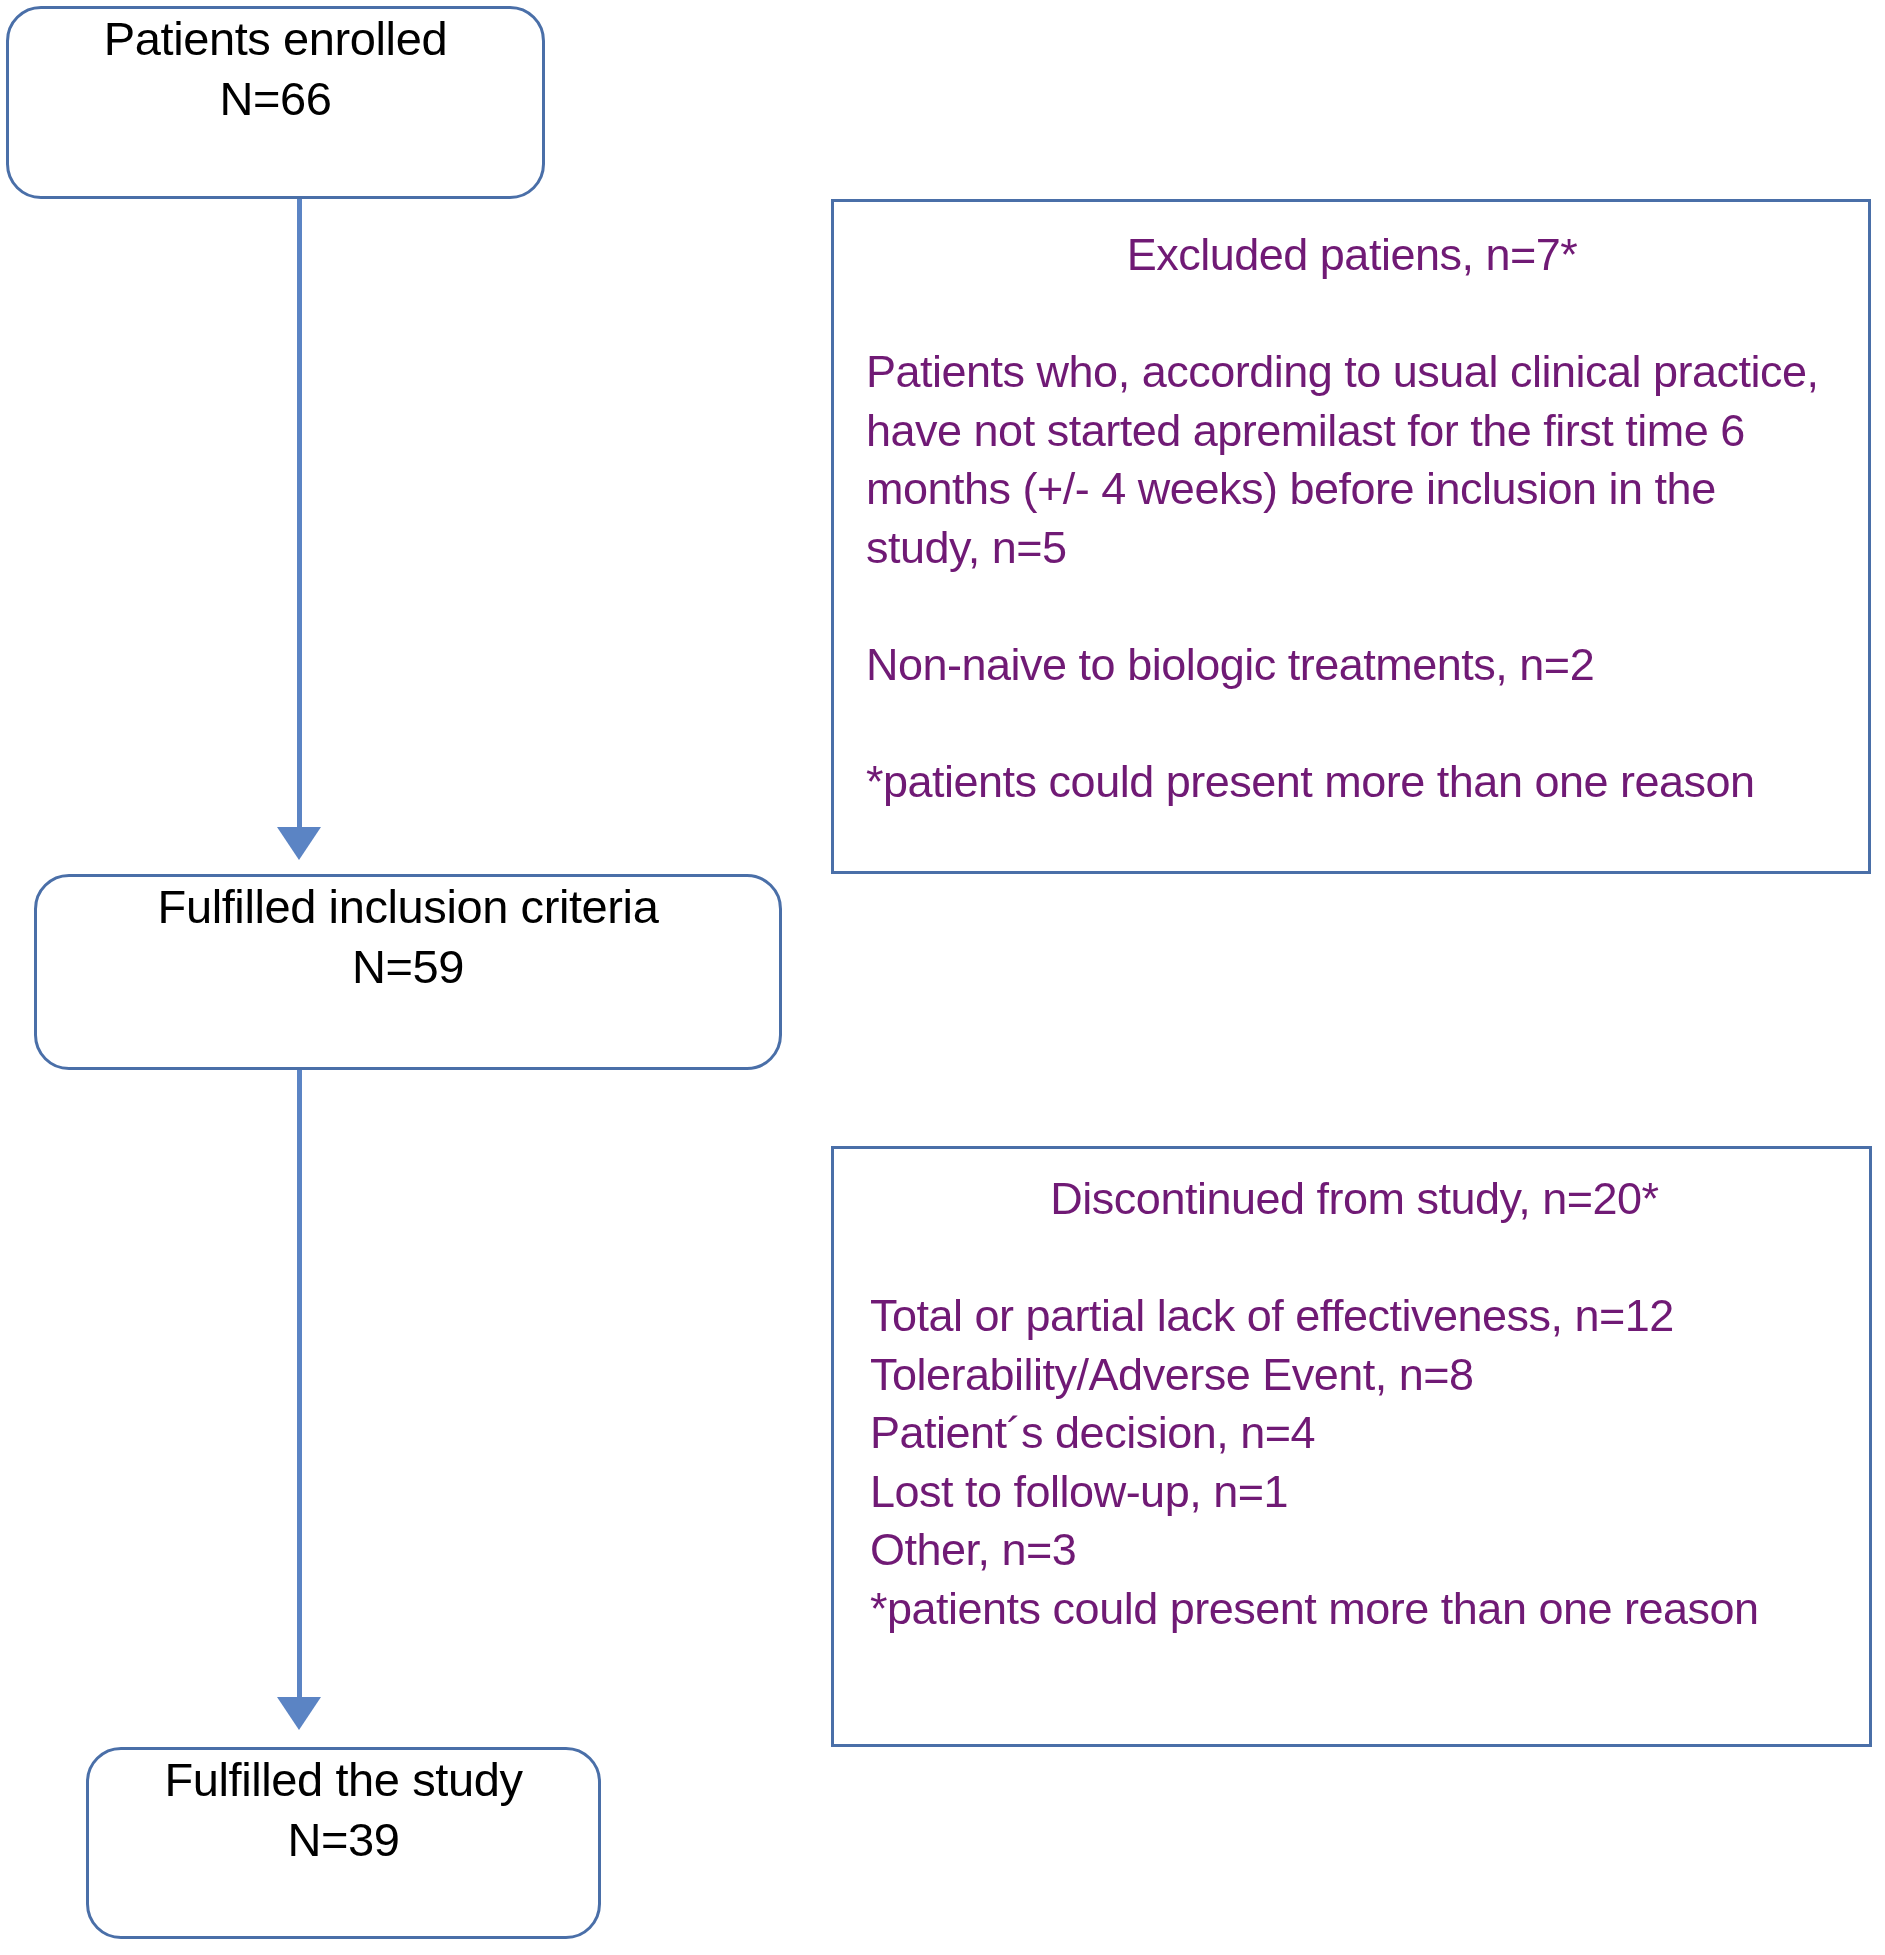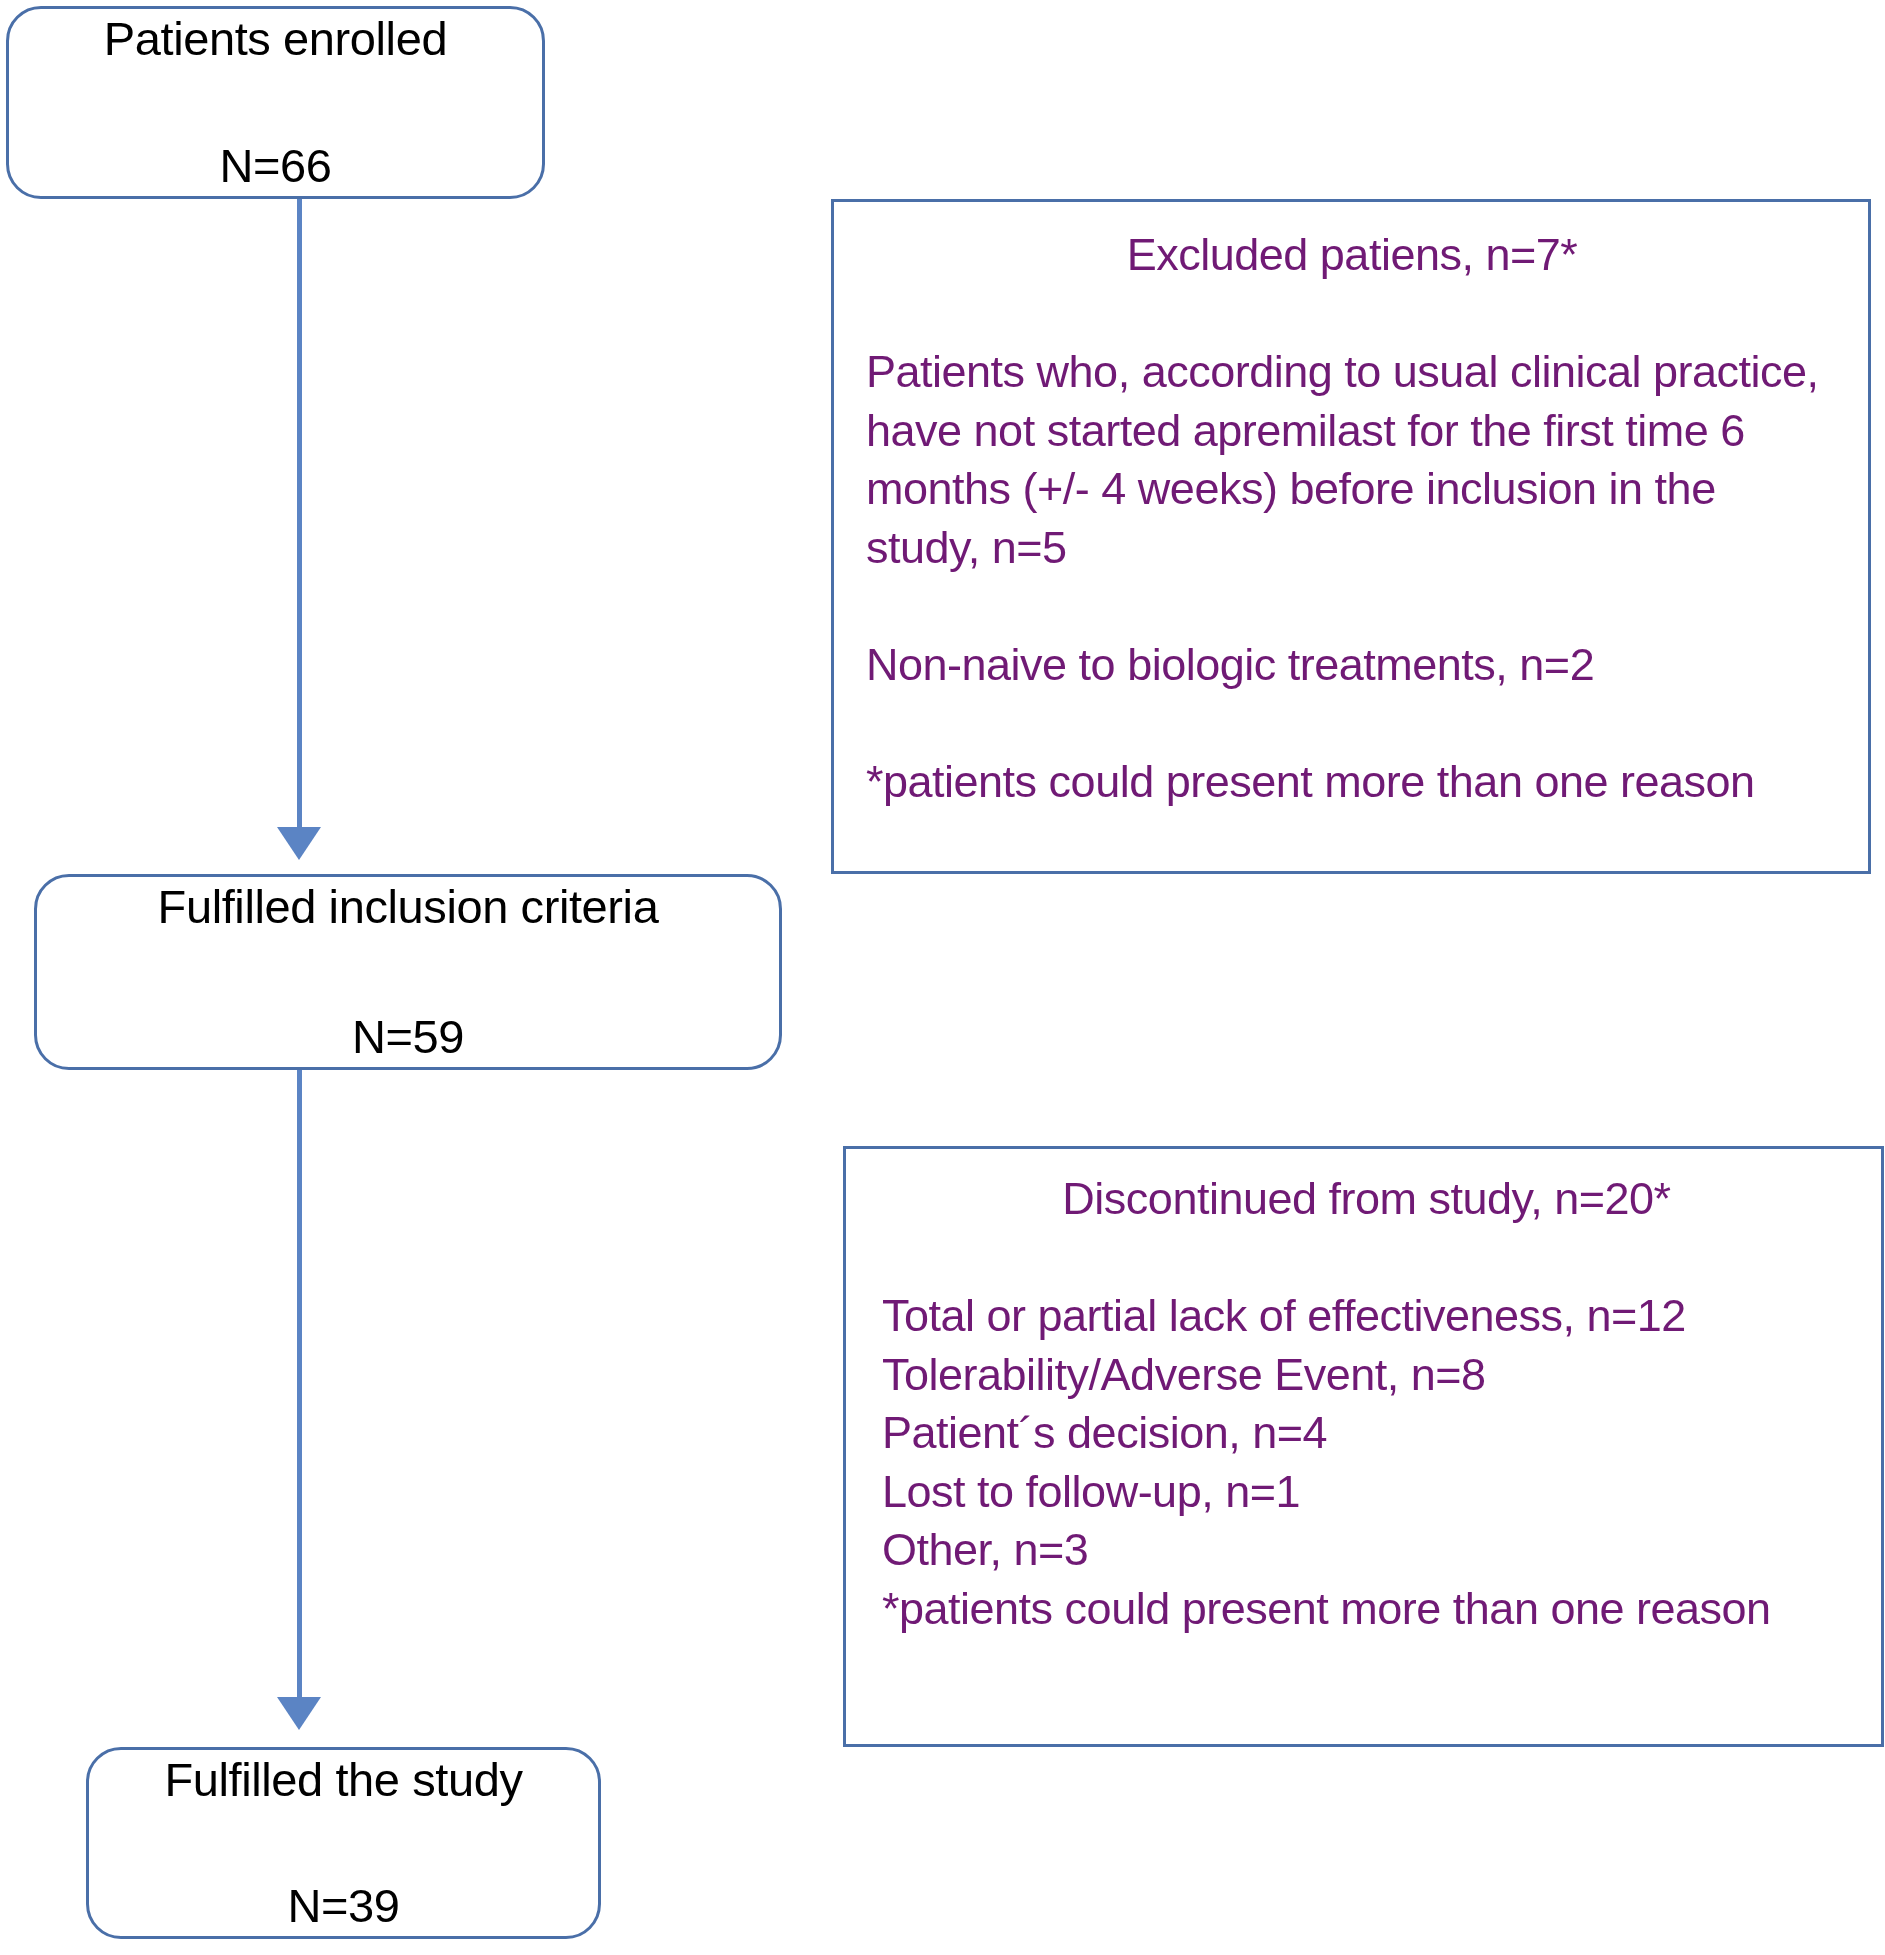--- a/index.html
+++ b/index.html
@@ -29,7 +29,7 @@
     display: flex;
     flex-direction: column;
     align-items: center;
-    justify-content: space-between;
+    justify-content: flex-start;
     text-align: center;
     color: #000000;
     font-family: "Liberation Sans", sans-serif;

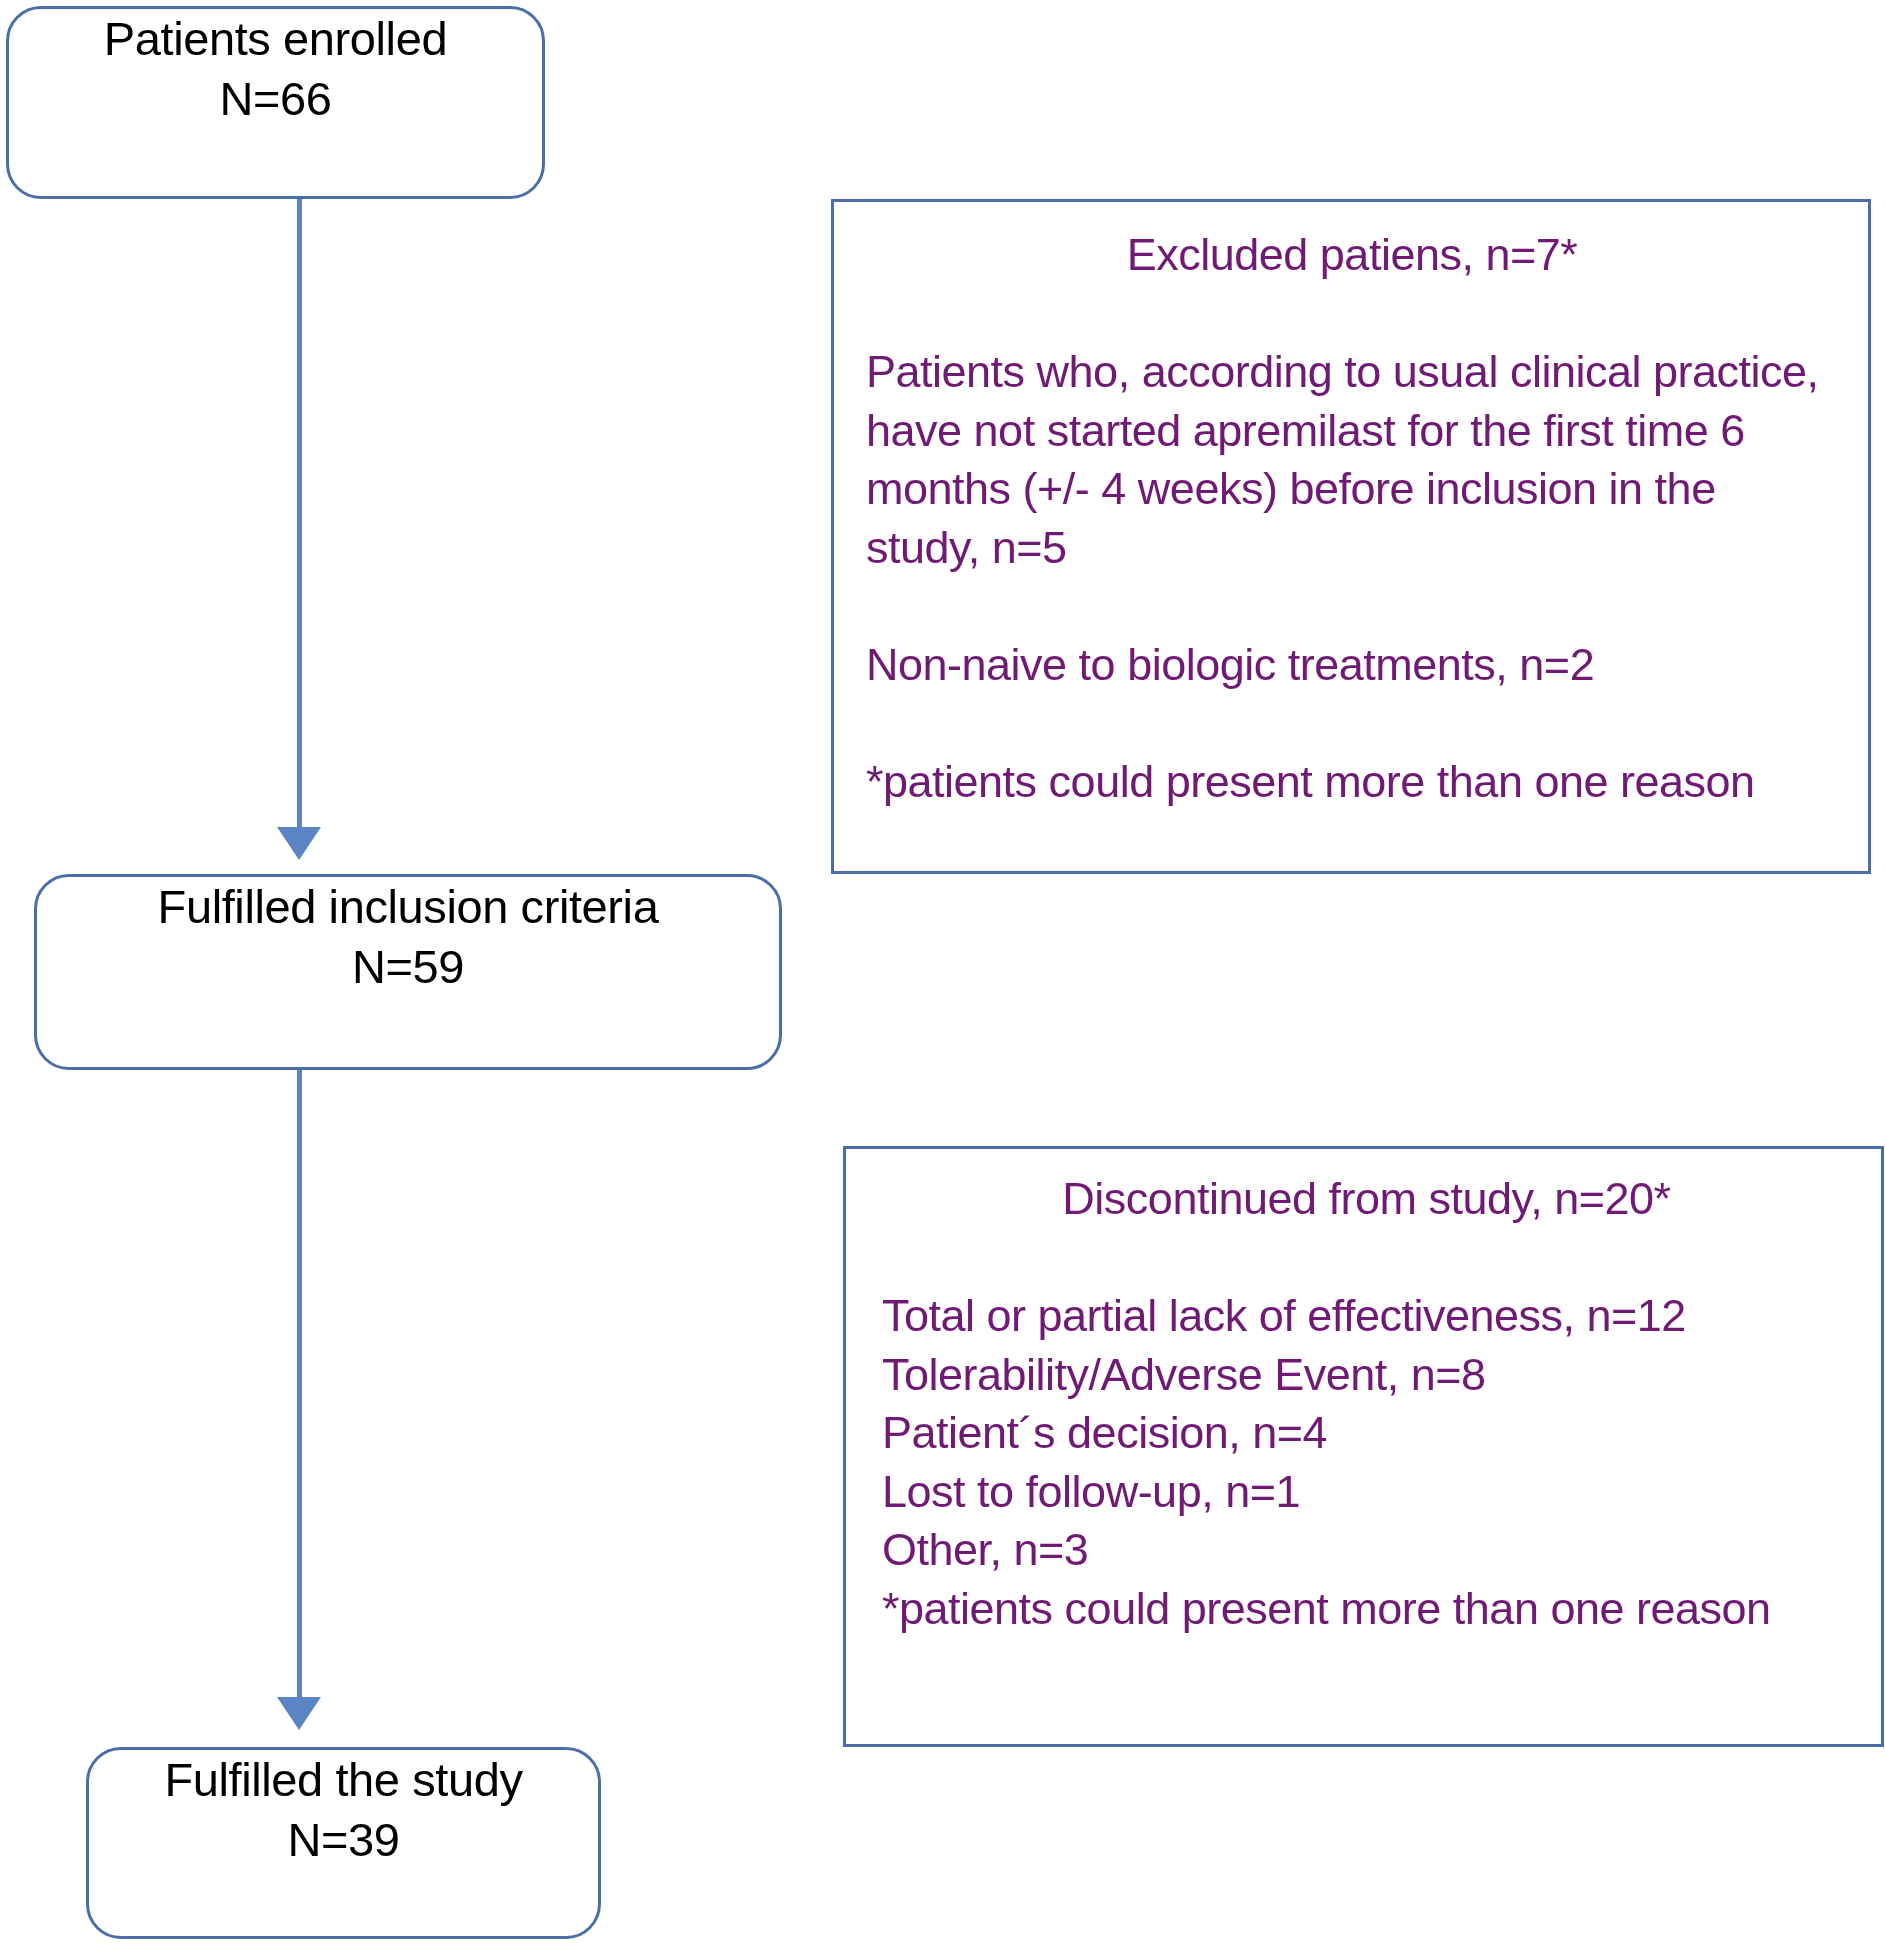--- a/index.html
+++ b/index.html
@@ -61,7 +61,7 @@
   }
 
   #box-excluded     { left: 831px; top: 199px;  width: 1040px; height: 675px; }
-  #box-discontinued { left: 831px; top: 1146px; width: 1041px; height: 601px; margin-left: 12px; }
+  #box-discontinued { left: 831px; top: 1146px; width: 1041px; height: 601px; }
 
   .sidebox .heading {
     text-align: center;

